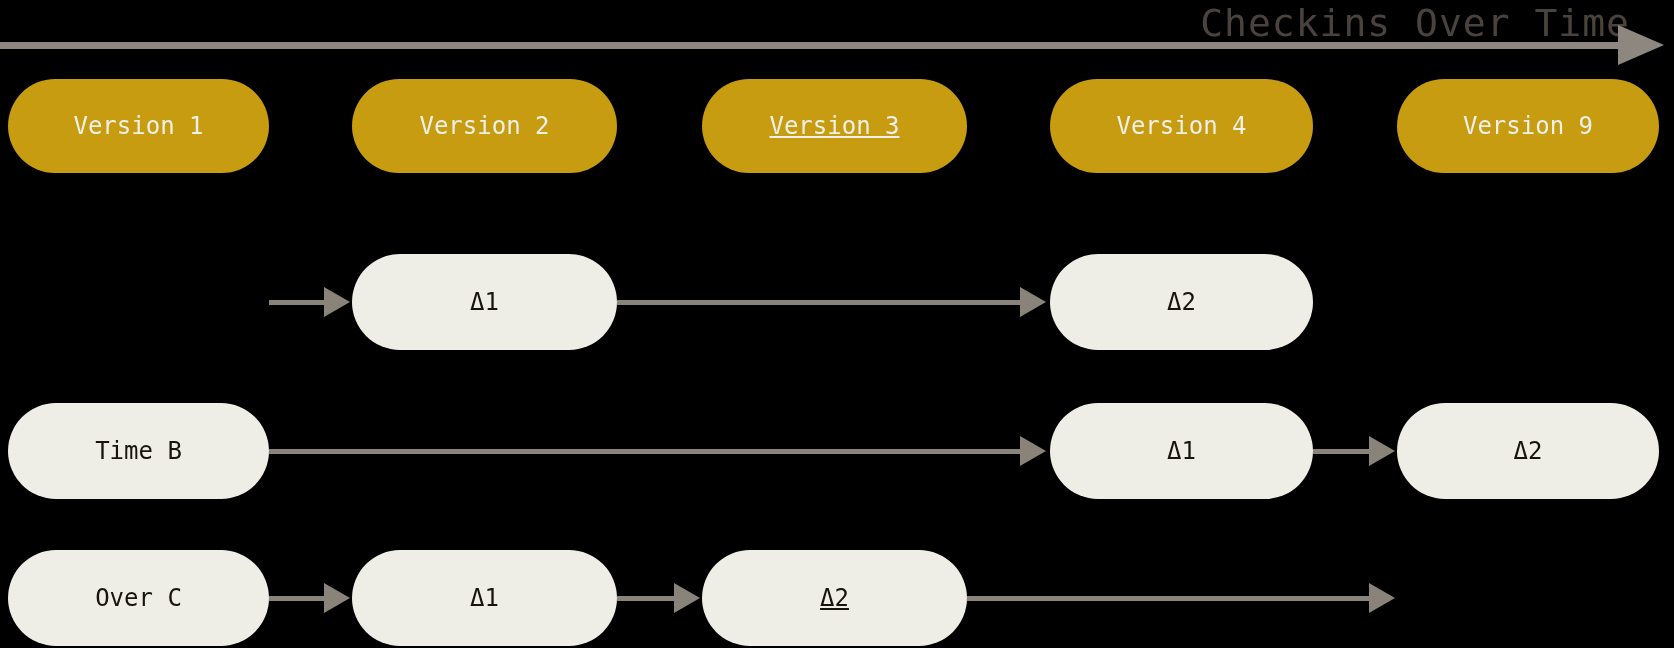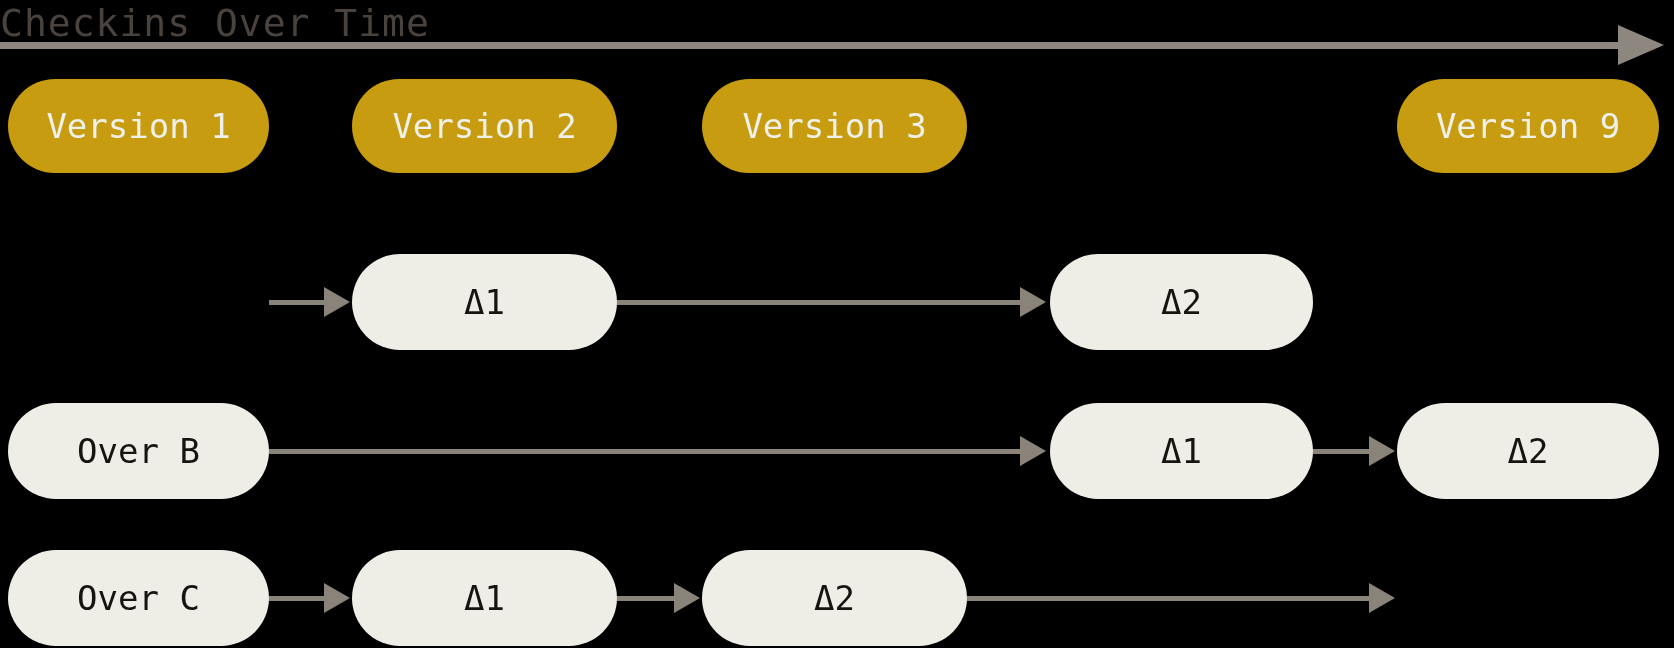--- a/index.html
+++ b/index.html
@@ -14,7 +14,7 @@
   .title {
     position: absolute;
     left: 0; top: 1px; width: 1630px;
-    text-align: left;
+    text-align: right;
     font-size: 38px;
     letter-spacing: 1px;
     color: var(--title_text, #4a423c);

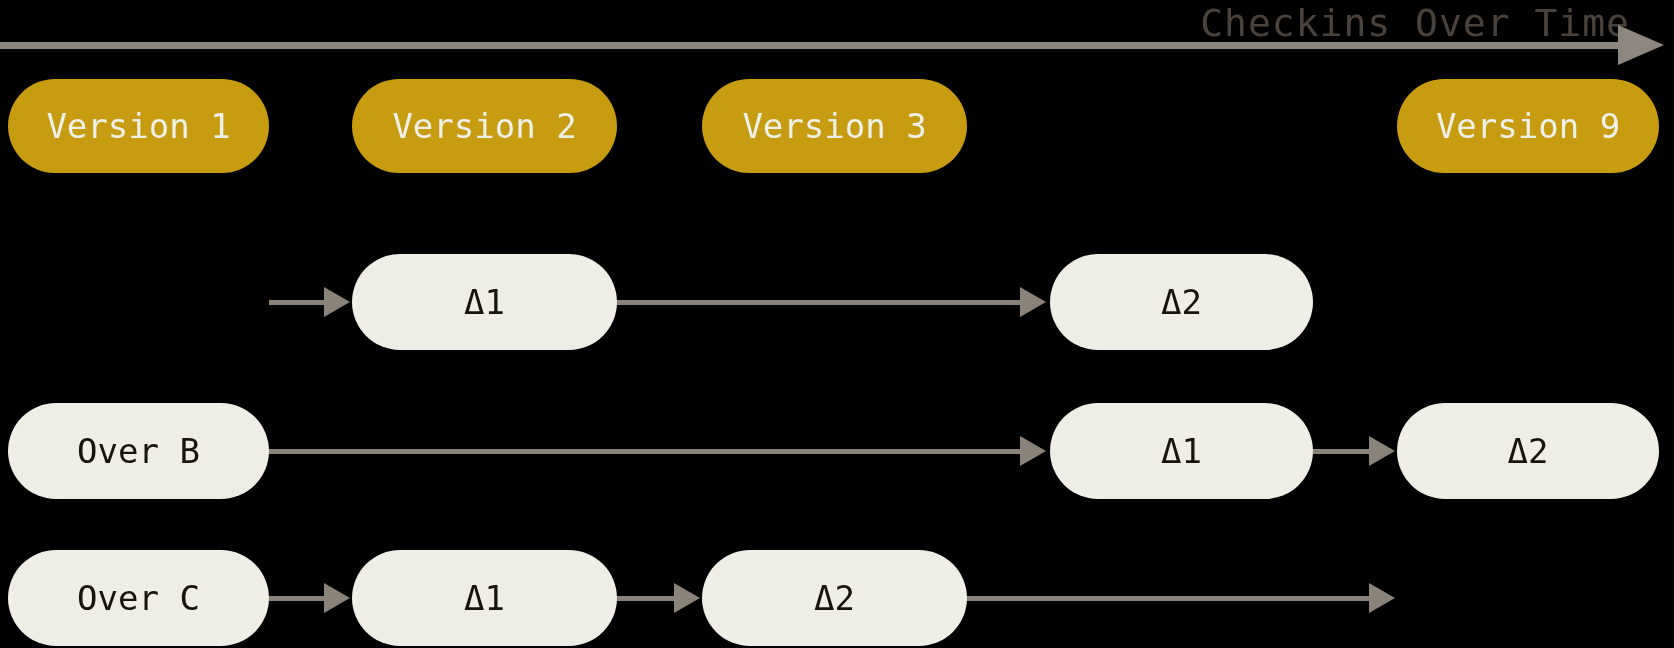--- a/index.html
+++ b/index.html
@@ -42,7 +42,7 @@
     display: flex;
     align-items: center;
     justify-content: center;
-    font-size: 34px;
+    font-size: 24px;
     white-space: pre;
   }
   .pill {

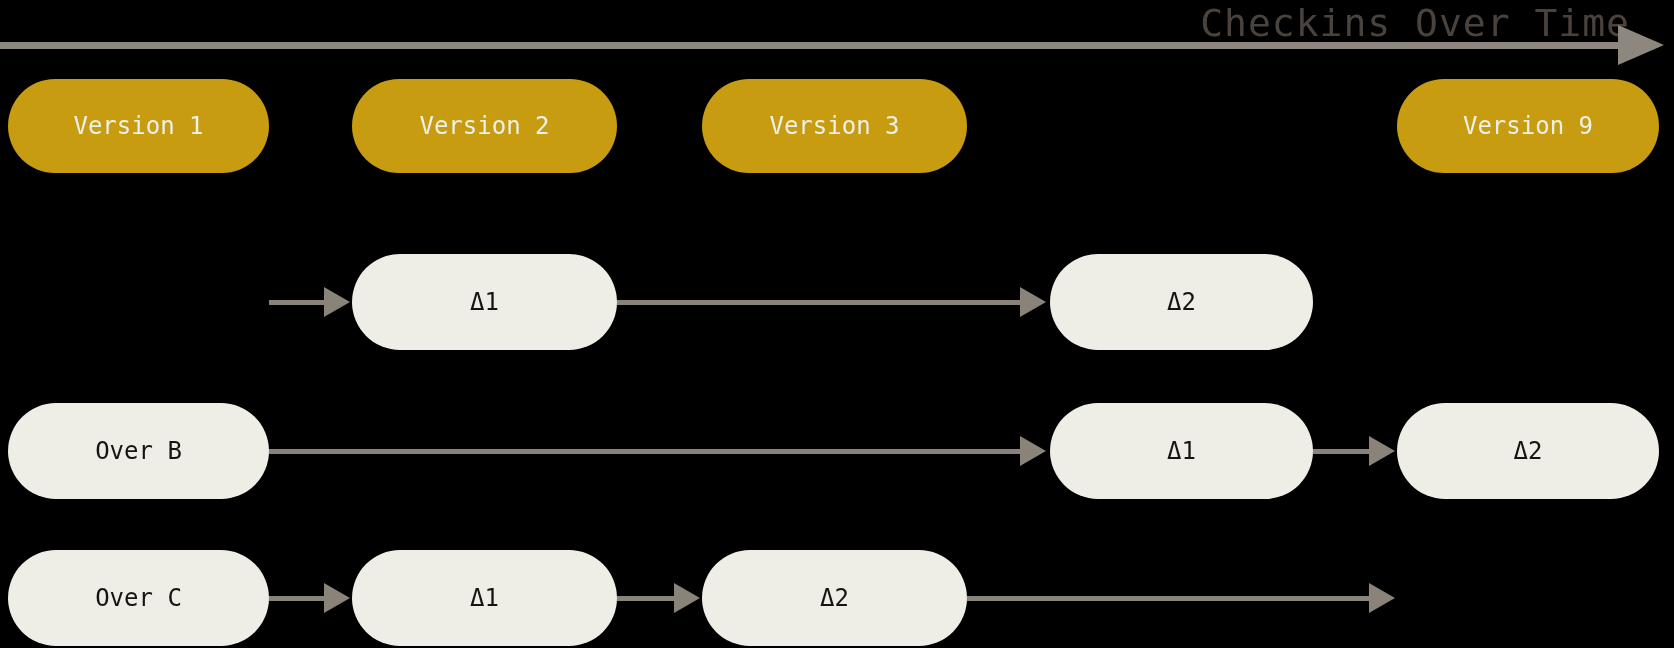--- a/index.html
+++ b/index.html
@@ -61,7 +61,7 @@
   .c1 { left: 8px;    width: 261px; }
   .c1p{ left: 8px;    width: 261px; }
   .c2 { left: 352px;  width: 265px; text-align: center; }
-  .c3 { left: 702px;  width: 265px; }
+  .c3 { left: 702px;  width: 265px; text-decoration: underline; }
   .c4 { left: 1050px; width: 263px; }
   .c5 { left: 1397px; width: 262px; }
   

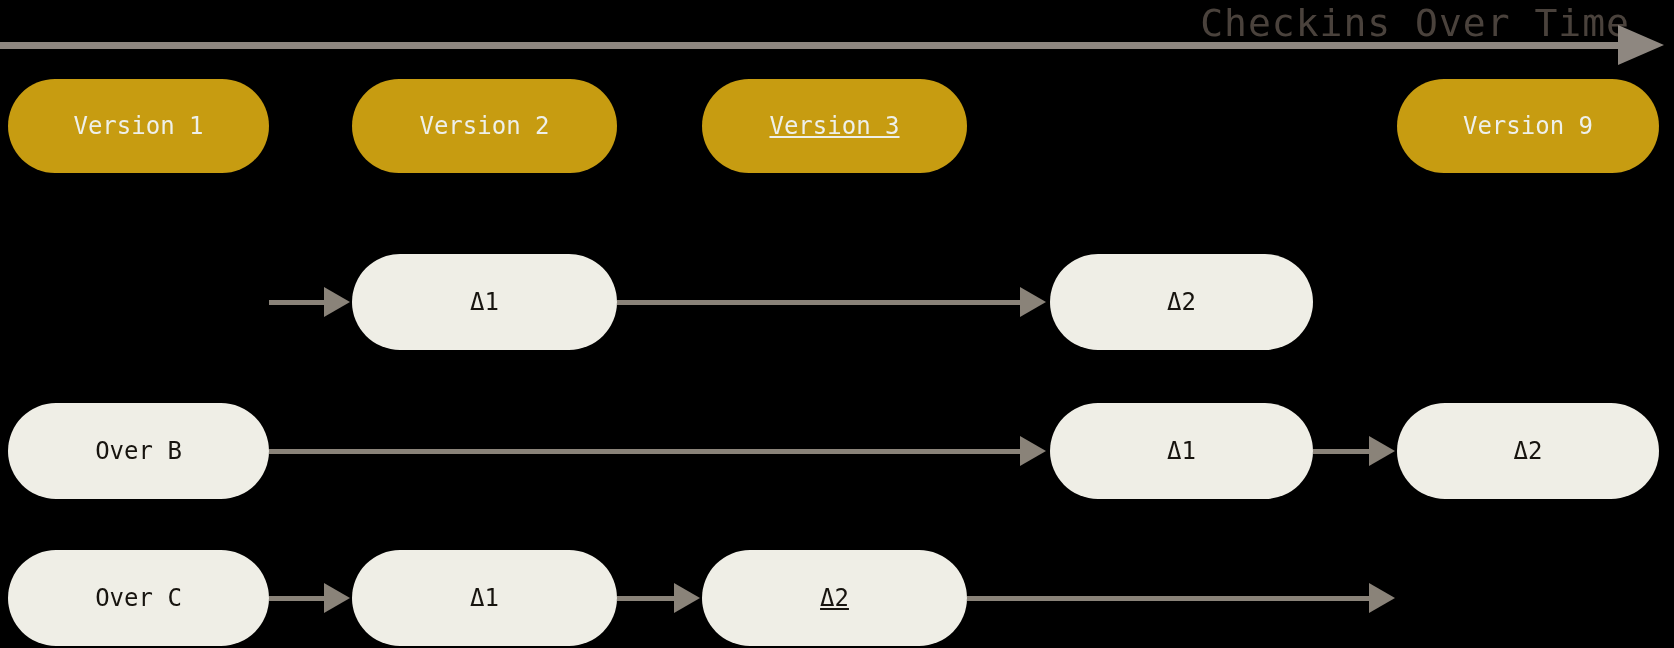--- a/index.html
+++ b/index.html
@@ -107,6 +107,7 @@
   <div class="node pill c1p">Version 1</div>
   <div class="node pill c2">Version 2</div>
   <div class="node pill c3">Version 3</div>
+  <div class="node pill c4">Version 4</div>
   <div class="node pill c5">Version 9</div>
 
   <div class="node file-node row-a c2">Δ1</div>

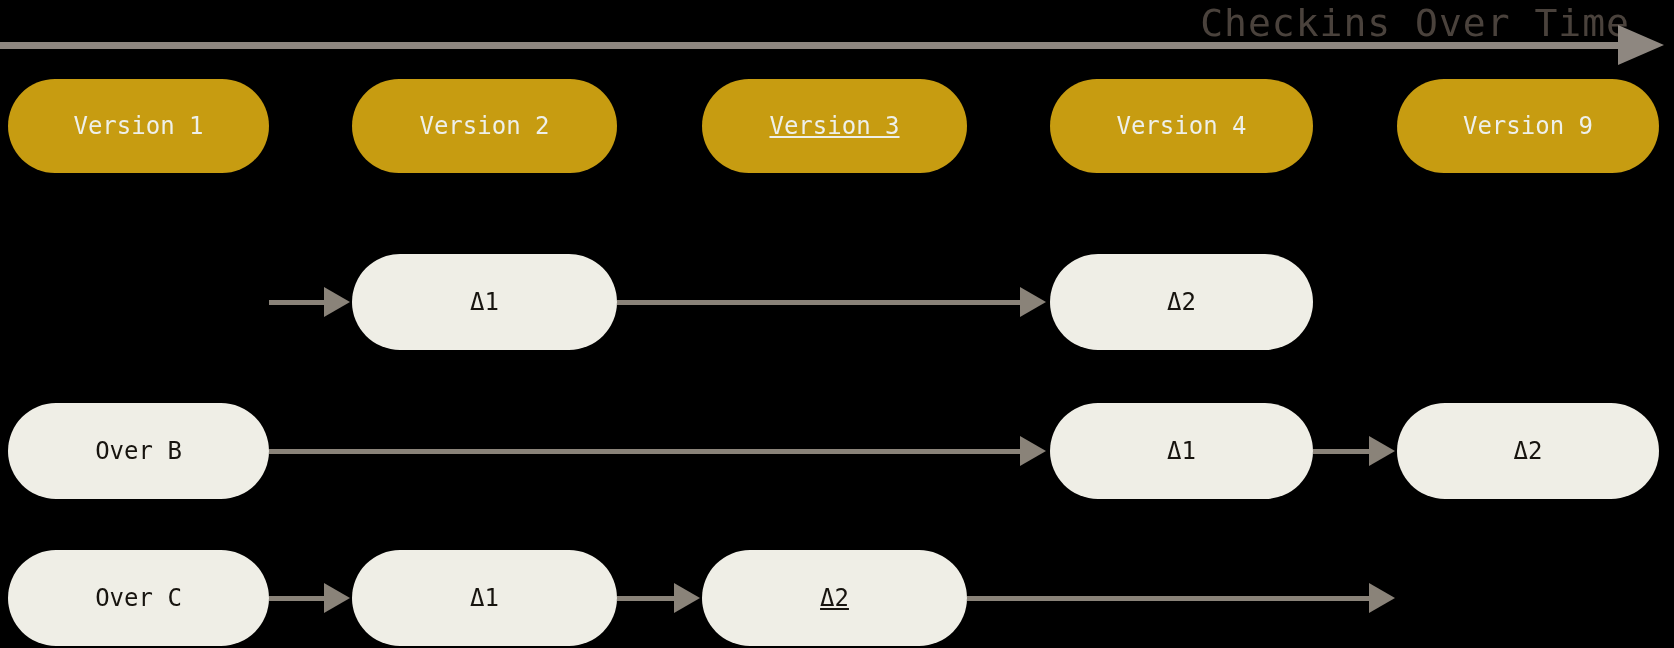--- a/index.html
+++ b/index.html
@@ -117,7 +117,7 @@
   <div class="aline ya arr-a2"></div>
   <div class="ahead yah arr-a2h"></div>
 
-  <div class="node file-node row-b c1">Over B</div>
+  <div class="node file-node row-b c1">Time B</div>
   <div class="node file-node row-b c4">Δ1</div>
   <div class="node file-node row-b c5">Δ2</div>
   <div class="aline yb arr-b1"></div>

